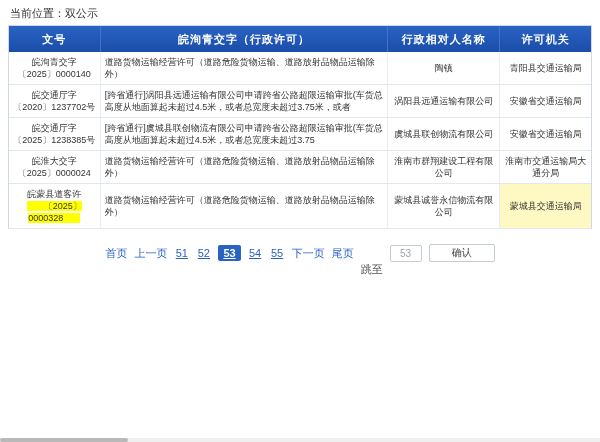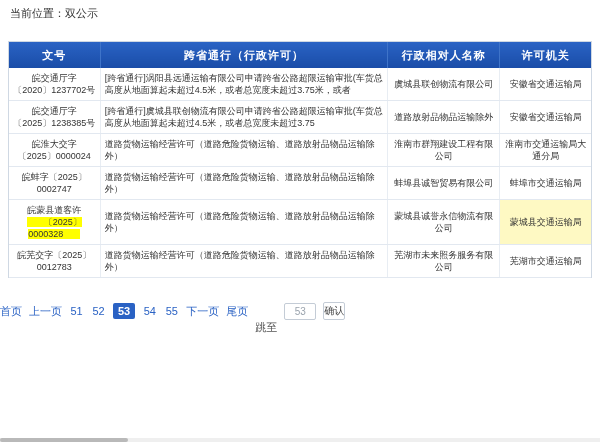--- a/index.html
+++ b/index.html
@@ -25,7 +25,7 @@
   .breadcrumb .bc-label { color: #333; }
   .breadcrumb .bc-current { color: #333; }
   .table-wrap {
-    margin: 16px 8px;
+    margin: 0 8px;
     border: 1px solid #cfd8e3;
     border-bottom: none;
   }

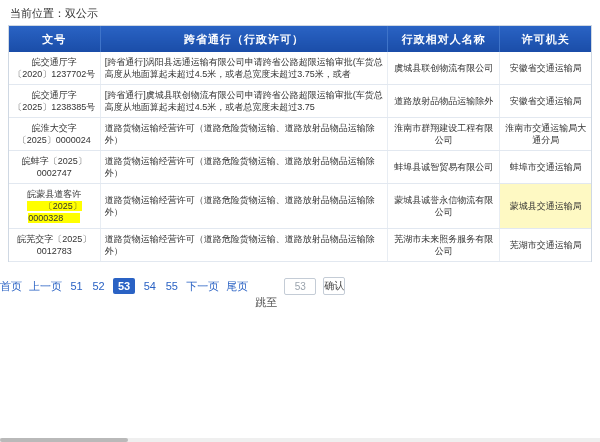--- a/index.html
+++ b/index.html
@@ -145,7 +145,7 @@
       <thead>
         <tr>
           <th style="width:78px">文号</th>
-          <th style="width:246px">跨省通行（行政许可）</th>
+          <th style="width:246px">皖洵青交字（行政许可）</th>
           <th style="width:96px">行政相对人名称</th>
           <th style="width:78px">许可机关</th>
         </tr>

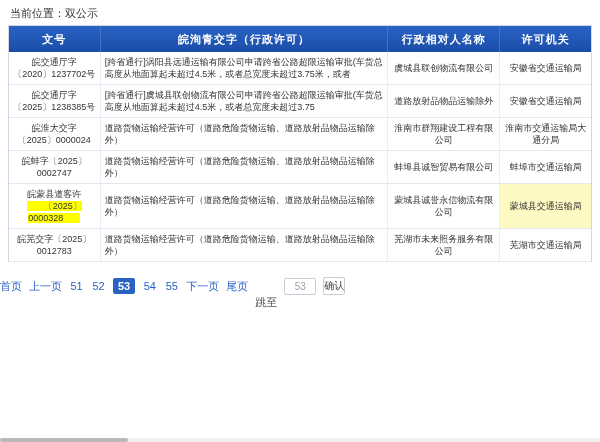--- a/index.html
+++ b/index.html
@@ -151,6 +151,12 @@
         </tr>
       </thead>
       <tbody>
+        <tr>
+          <td class="c-doc">皖洵青交字〔2025〕0000140</td>
+          <td class="c-name">道路货物运输经营许可（道路危险货物运输、道路放射品物品运输除外）</td>
+          <td class="c-party">陶镇</td>
+          <td class="c-org">青阳县交通运输局</td>
+        </tr>
         <tr>
           <td class="c-doc">皖交通厅字〔2020〕1237702号</td>
           <td class="c-name">[跨省通行]涡阳县远通运输有限公司申请跨省公路超限运输审批(车货总高度从地面算起未超过4.5米，或者总宽度未超过3.75米，或者</td>

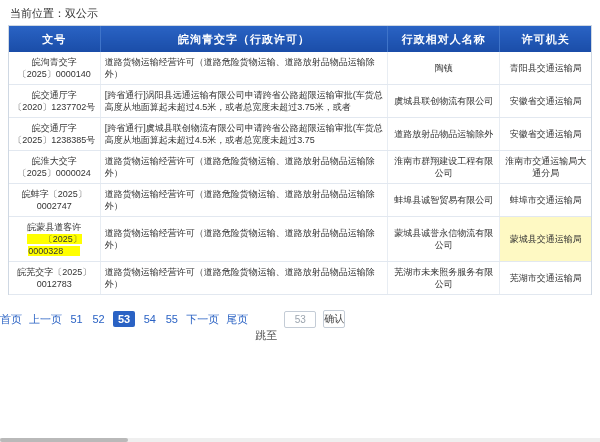--- a/index.html
+++ b/index.html
@@ -160,7 +160,7 @@
         <tr>
           <td class="c-doc">皖交通厅字〔2020〕1237702号</td>
           <td class="c-name">[跨省通行]涡阳县远通运输有限公司申请跨省公路超限运输审批(车货总高度从地面算起未超过4.5米，或者总宽度未超过3.75米，或者</td>
-          <td class="c-party">虞城县联创物流有限公司</td>
+          <td class="c-party">涡阳县远通运输有限公司</td>
           <td class="c-org">安徽省交通运输局</td>
         </tr>
         <tr>

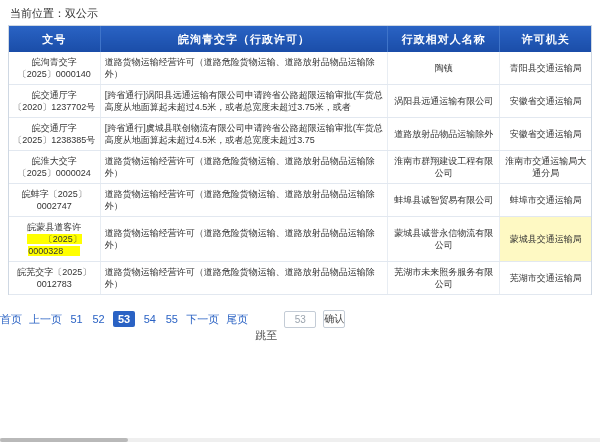--- a/index.html
+++ b/index.html
@@ -166,7 +166,7 @@
         <tr>
           <td class="c-doc">皖交通厅字〔2025〕1238385号</td>
           <td class="c-name">[跨省通行]虞城县联创物流有限公司申请跨省公路超限运输审批(车货总高度从地面算起未超过4.5米，或者总宽度未超过3.75</td>
-          <td class="c-party">道路放射品物品运输除外</td>
+          <td class="c-party">虞城县联创物流有限公司</td>
           <td class="c-org">安徽省交通运输局</td>
         </tr>
         <tr>

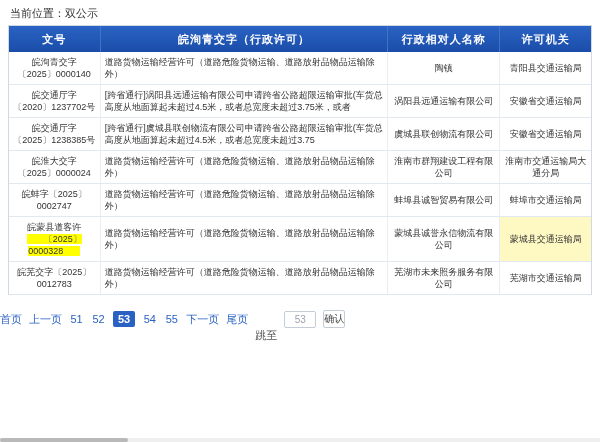--- a/index.html
+++ b/index.html
@@ -174,12 +174,6 @@
           <td class="c-name">道路货物运输经营许可（道路危险货物运输、道路放射品物品运输除外）</td>
           <td class="c-party">淮南市群翔建设工程有限公司</td>
           <td class="c-org">淮南市交通运输局大通分局</td>
-        </tr>
-        <tr>
-          <td class="c-doc">皖蚌字〔2025〕0002747</td>
-          <td class="c-name">道路货物运输经营许可（道路危险货物运输、道路放射品物品运输除外）</td>
-          <td class="c-party">蚌埠县诚智贸易有限公司</td>
-          <td class="c-org">蚌埠市交通运输局</td>
         </tr>
         <tr>
           <td class="c-doc">

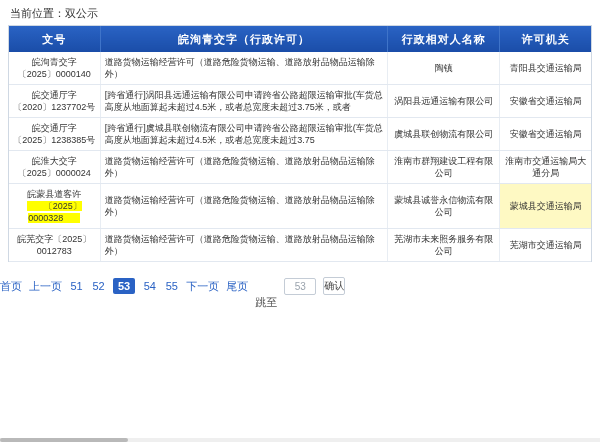--- a/index.html
+++ b/index.html
@@ -183,12 +183,6 @@
           <td class="c-name">道路货物运输经营许可（道路危险货物运输、道路放射品物品运输除外）</td>
           <td class="c-party">蒙城县诚誉永信物流有限公司</td>
           <td class="c-org hl">蒙城县交通运输局</td>
-        </tr>
-        <tr>
-          <td class="c-doc">皖芜交字〔2025〕0012783</td>
-          <td class="c-name">道路货物运输经营许可（道路危险货物运输、道路放射品物品运输除外）</td>
-          <td class="c-party">芜湖市未来照务服务有限公司</td>
-          <td class="c-org">芜湖市交通运输局</td>
         </tr>
       </tbody>
     </table>

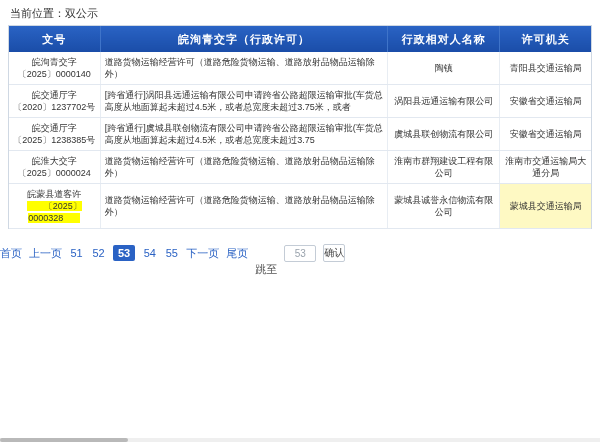--- a/index.html
+++ b/index.html
@@ -71,6 +71,7 @@
   .pager {
     display: flex;
     align-items: center;
+    justify-content: center;
     gap: 7px;
     height: 34px;
     margin-top: 7px;

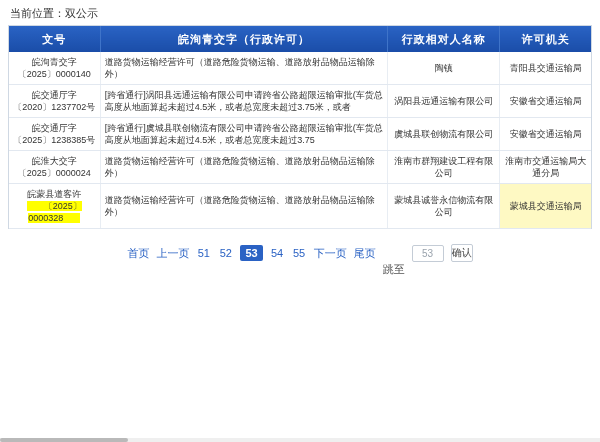--- a/index.html
+++ b/index.html
@@ -87,6 +87,7 @@
     min-width: 15px;
     text-align: center;
     color: #2a62c4;
+    text-decoration: underline;
   }
   .pager .pnum.active {
     background: #2a62c4;

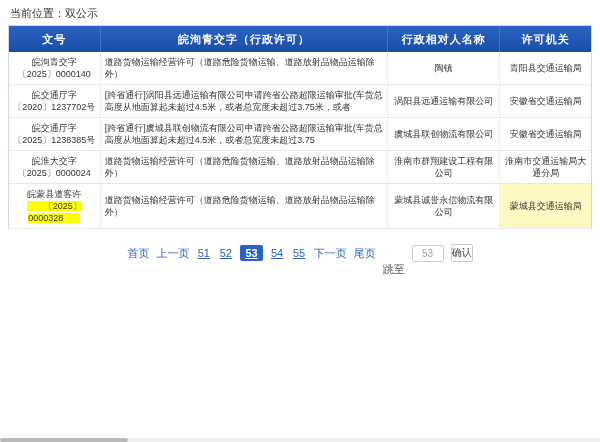--- a/index.html
+++ b/index.html
@@ -115,7 +115,7 @@
     font-size: 10px;
     color: #444;
     height: 18px;
-    padding: 0 0;
+    padding: 0 22px;
     cursor: pointer;
     font-family: "Liberation Sans", sans-serif;
   }

